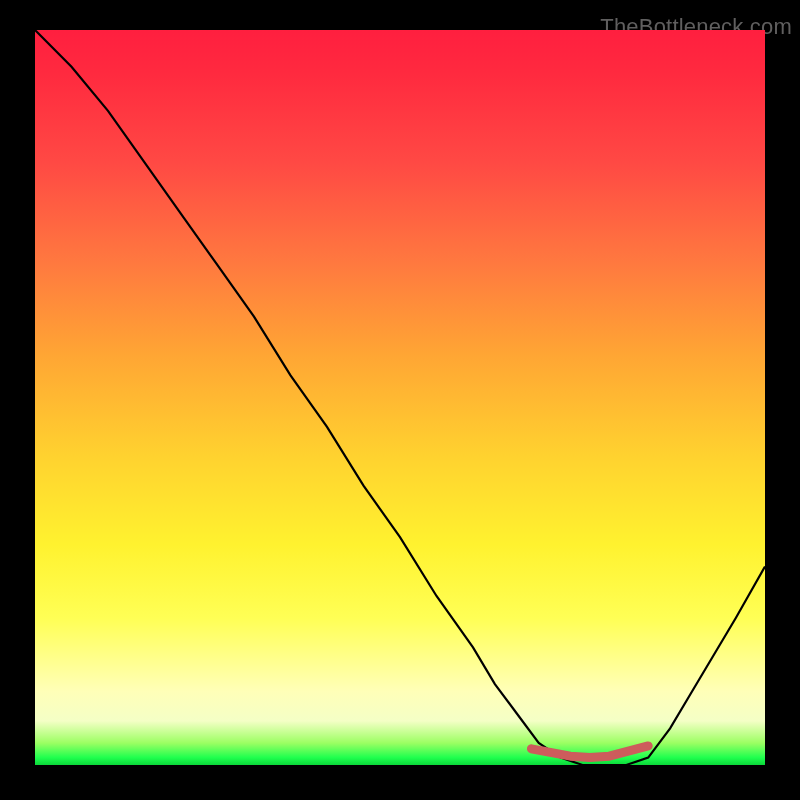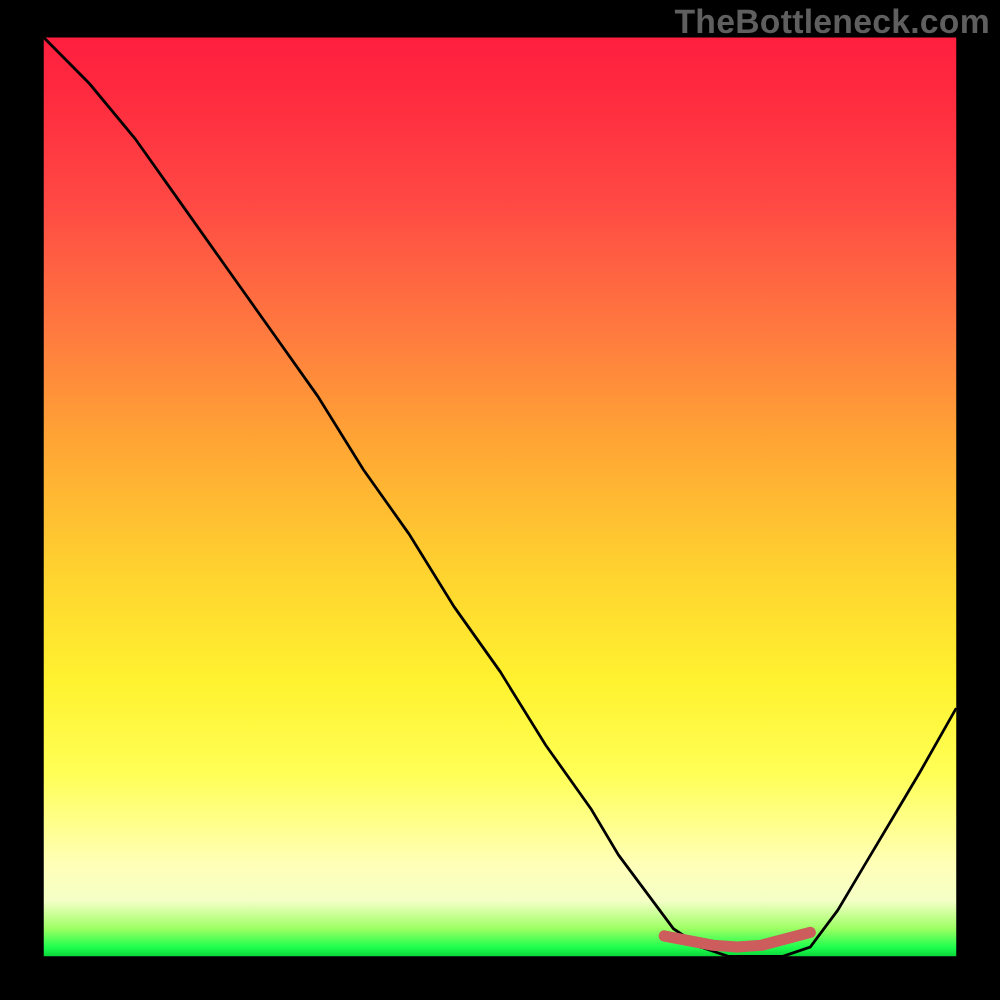--- a/index.html
+++ b/index.html
@@ -19,11 +19,11 @@
   }
   .attribution {
     position: absolute;
-    top: 2px;
+    top: 14px;
     right: 8px;
     color: #605f5f;
-    font-size: 27px;
-    font-weight: 700;
+    font-size: 22px;
+    font-weight: 400;
     letter-spacing: 0.2px;
   }
   

